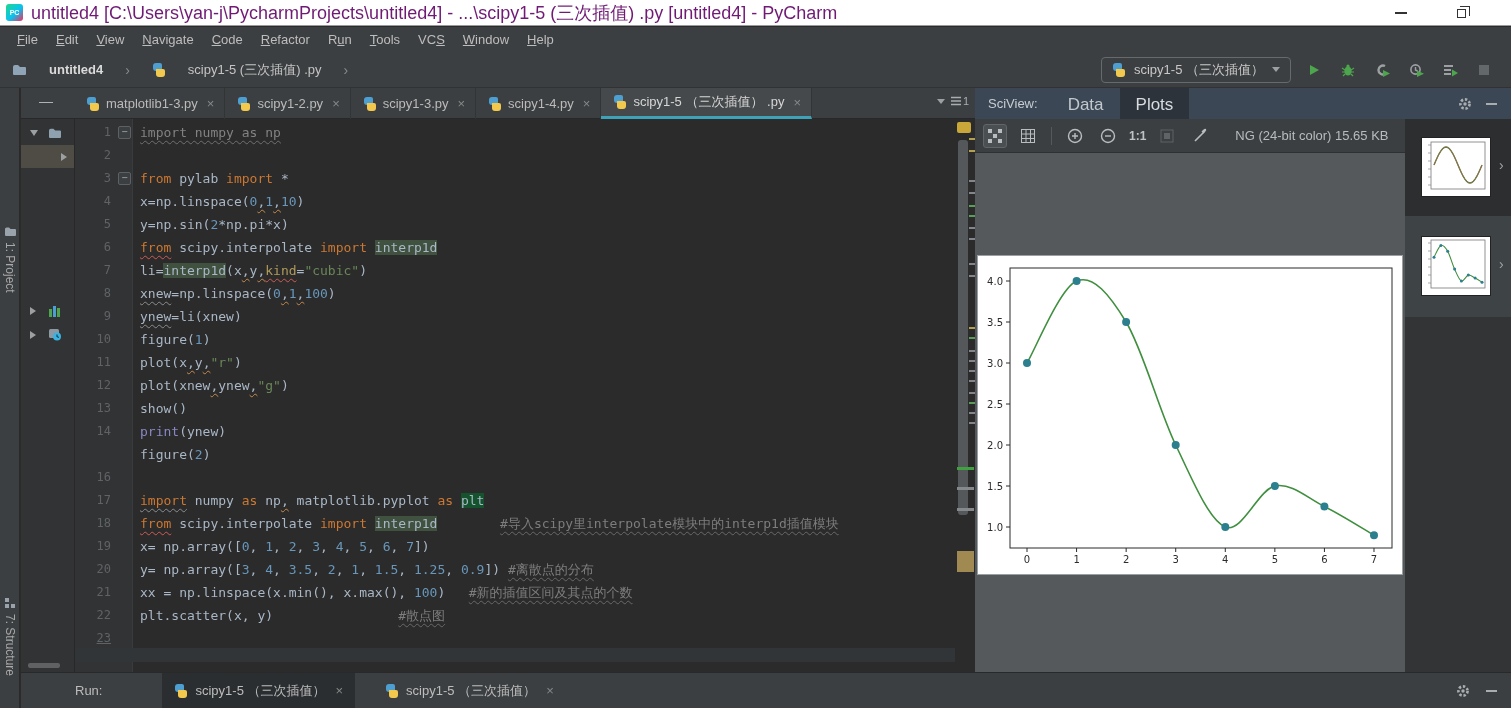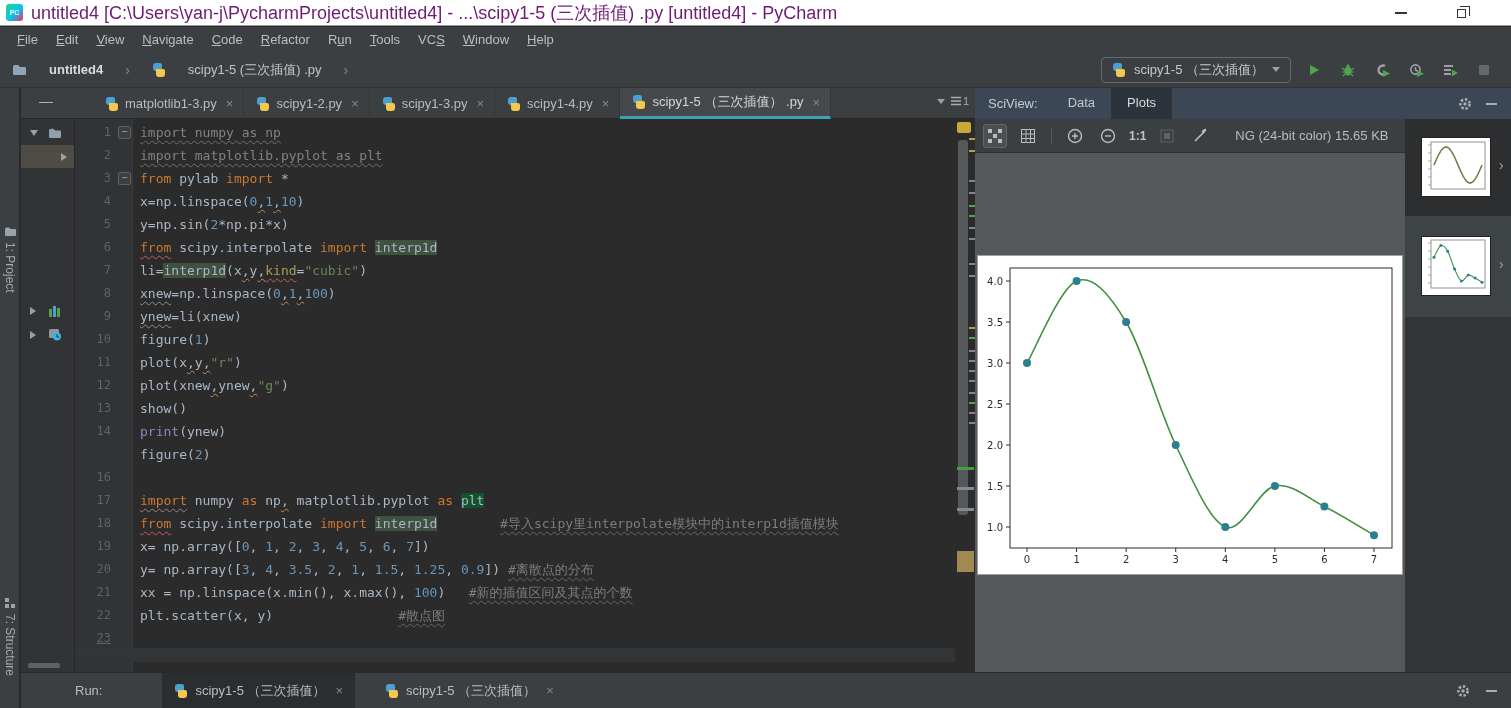--- a/index.html
+++ b/index.html
@@ -55,7 +55,7 @@
   
   #tabbar{position:absolute;left:21px;top:88px;width:954px;height:31px;background:#3c3f41;border-bottom:1px solid #262829}
   #hide-btn{position:absolute;left:18px;top:8px;width:14px;height:12px;color:#afb1b3;font-size:14px;line-height:10px}
-  #etabs{position:absolute;left:72px;top:0;height:31px;display:flex}
+  #etabs{position:absolute;left:53px;top:0;height:31px;display:flex}
   .etab{display:flex;align-items:center;gap:6px;padding:0 10px 0 12px;font-size:13px;color:#bbbbbb;border-right:1px solid #323536;height:31px}
   .etab.active{background:#45494b;color:#d6d6d6;border-bottom:3px solid #3da1b8}
   .tclose{color:#868889;font-size:13px;margin-left:3px}

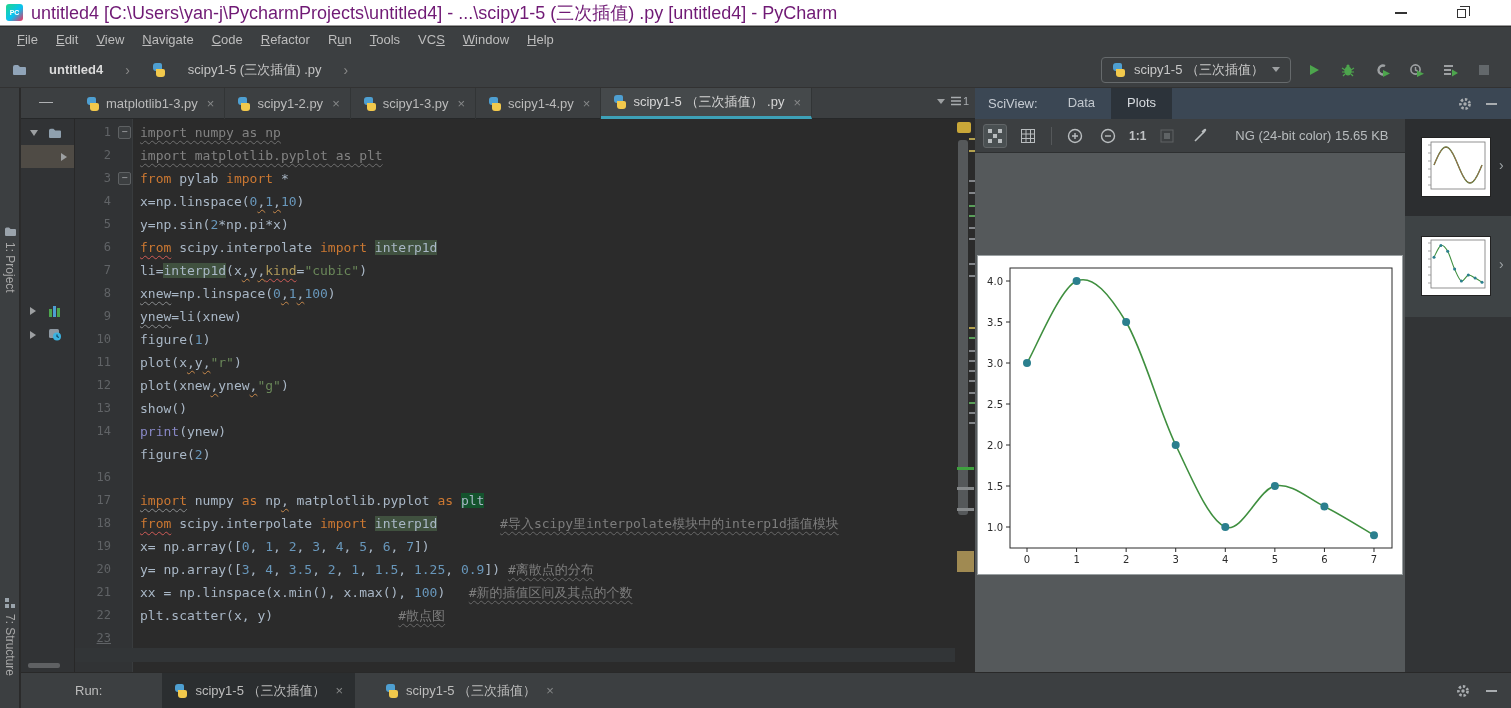--- a/index.html
+++ b/index.html
@@ -101,7 +101,7 @@
   
   #sciview-header{position:absolute;left:975px;top:88px;width:536px;height:31px;background:#3b4754;display:flex;align-items:center}
   #sciview-title{color:#c7cdd4;font-size:13px;padding:0 14px 0 13px}
-  .sv-tab{padding:7px 16px;color:#c2c8ce;font-size:13px;height:31px}
+  .sv-tab{padding:7px 16px;color:#c2c8ce;font-size:17px;height:31px}
   .sv-tab.active{background:#2c333a;color:#d8dce0}
   #sv-head-right{margin-left:auto;display:flex;align-items:center;gap:14px;padding-right:14px}
   .mini-min{width:11px;height:0;border-top:2px solid #a9adb0}

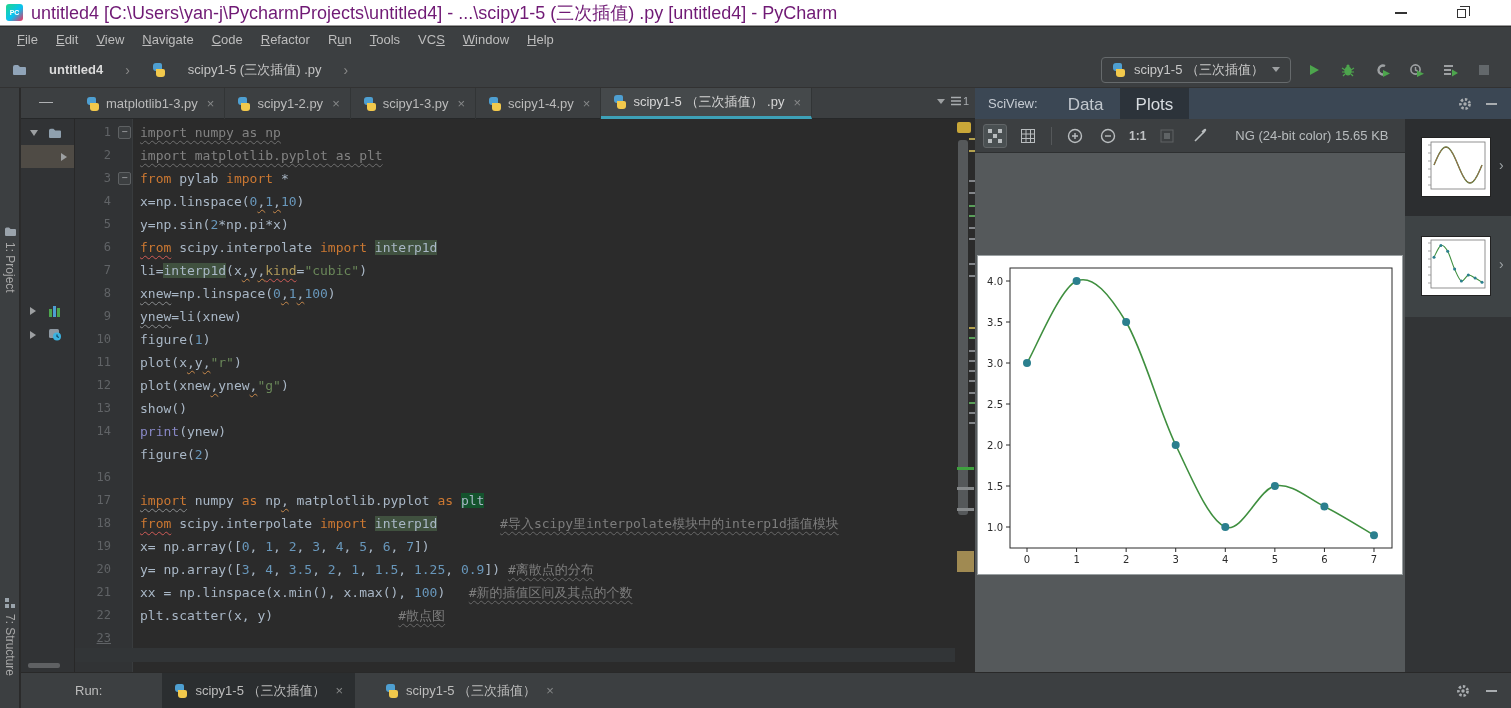--- a/index.html
+++ b/index.html
@@ -331,7 +331,7 @@
     <div id="gutter-bg"></div>
     <div id="code">
         <div class="cl"><span class="ln" style="background: rgb(49, 51, 53);">1</span><span class="fm has" style="background: rgb(49, 51, 53); border-right: 1px solid rgb(57, 60, 62);"></span><span class="lt"><span class="g">import numpy as np</span></span></div>
-        <div class="cl"><span class="ln" style="background: rgb(49, 51, 53);">2</span><span class="fm" style="background: rgb(49, 51, 53); border-right: 1px solid rgb(57, 60, 62);"></span><span class="lt"><span class="g">import matplotlib.pyplot as plt</span></span></div>
+        <div class="cl"><span class="ln" style="background: rgb(49, 51, 53);">2</span><span class="fm" style="background: rgb(49, 51, 53); border-right: 1px solid rgb(57, 60, 62);"></span></div>
         <div class="cl"><span class="ln" style="background: rgb(49, 51, 53);">3</span><span class="fm has" style="background: rgb(49, 51, 53); border-right: 1px solid rgb(57, 60, 62);"></span><span class="lt"><span class="k">from </span><span class="d">pylab </span><span class="k">import </span><span class="d">*</span></span></div>
         <div class="cl"><span class="ln" style="background: rgb(49, 51, 53);">4</span><span class="fm" style="background: rgb(49, 51, 53); border-right: 1px solid rgb(57, 60, 62);"></span><span class="lt"><span class="d">x=np.linspace(</span><span class="nu">0</span><span class="dw">,</span><span class="nu">1</span><span class="dw">,</span><span class="nu">10</span><span class="d">)</span></span></div>
         <div class="cl"><span class="ln" style="background: rgb(49, 51, 53);">5</span><span class="fm" style="background: rgb(49, 51, 53); border-right: 1px solid rgb(57, 60, 62);"></span><span class="lt"><span class="d">y=np.sin(</span><span class="nu">2</span><span class="d">*np.pi*x)</span></span></div>

